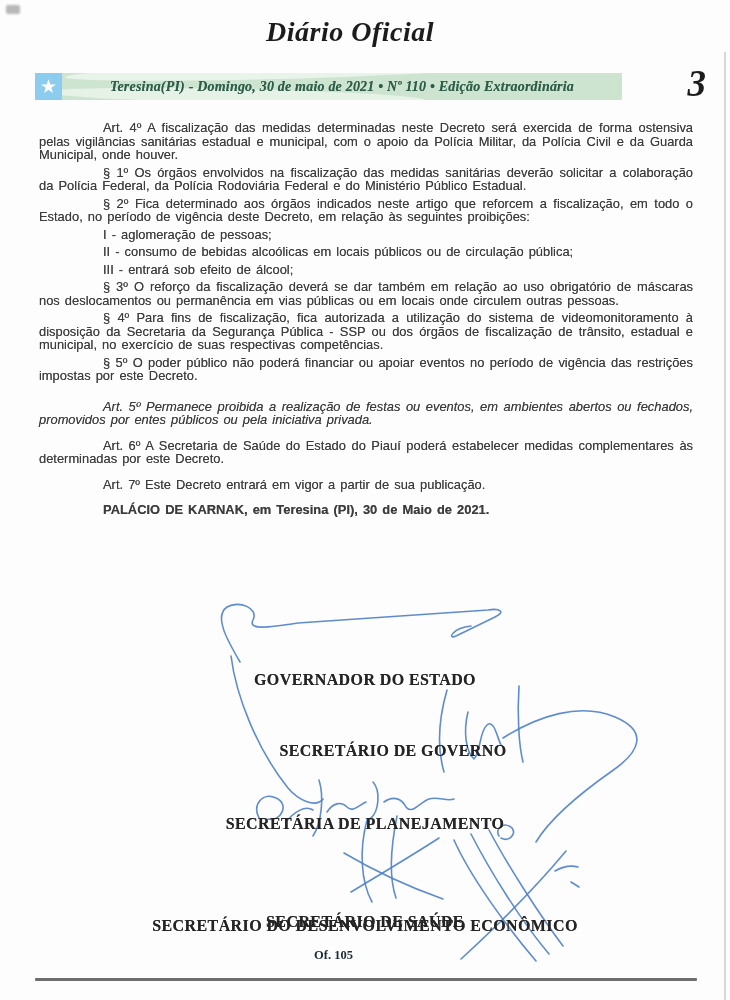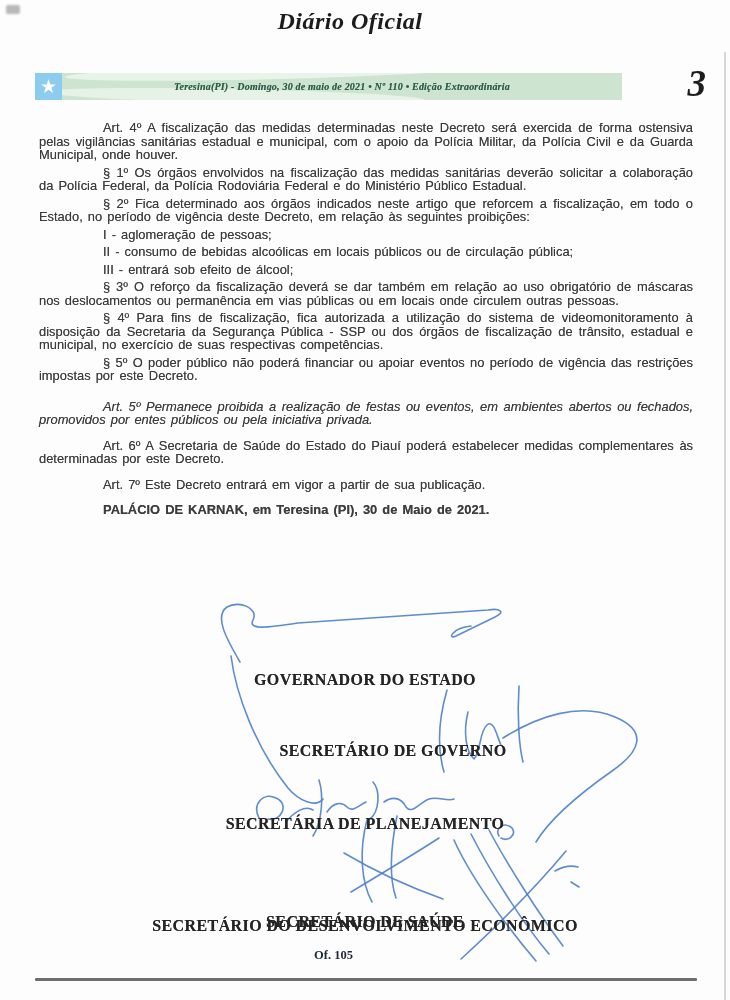--- a/index.html
+++ b/index.html
@@ -27,11 +27,11 @@
   }
   
   .masthead-title{
-    position:absolute;top:8px;left:0;width:700px;
+    position:absolute;top:16px;left:0;width:700px;
     text-align:center;
     font-family:"Liberation Serif", serif;
     font-style:italic;font-weight:bold;
-    font-size:24px;color:#1c1c1c;
+    font-size:28px;color:#1c1c1c;
     letter-spacing:0.5px;
   }
   .banner{

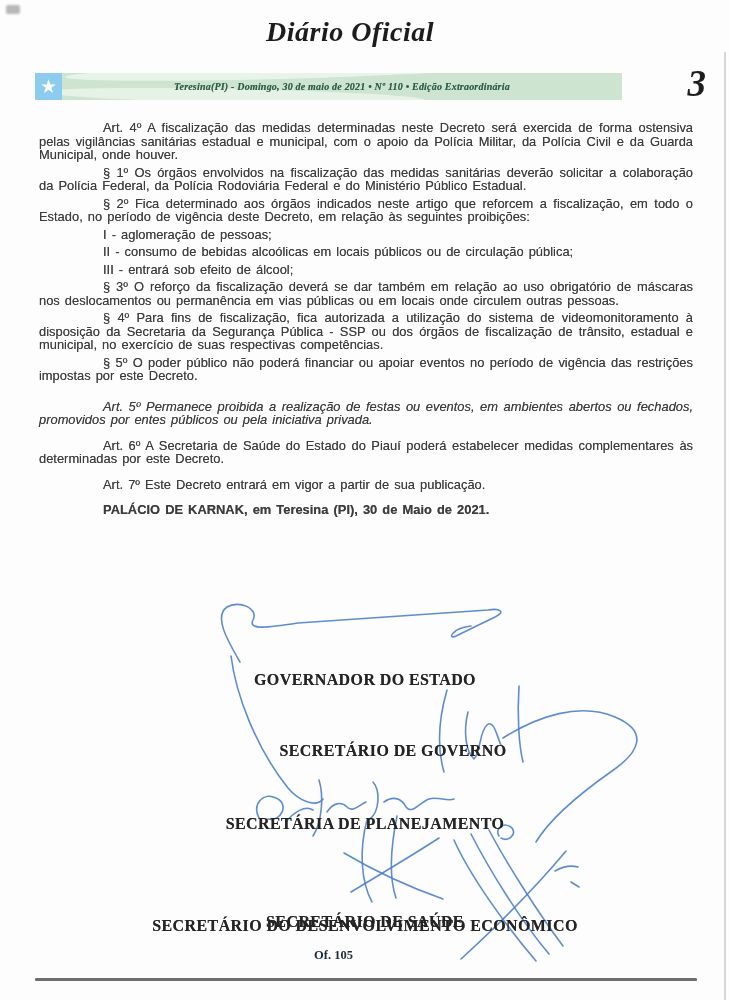--- a/index.html
+++ b/index.html
@@ -65,7 +65,7 @@
     display:flex;align-items:center;justify-content:center;
     font-family:"Liberation Serif", serif;
     font-style:italic;font-weight:bold;
-    font-size:10px;color:var(--banner-fg,#2d5c49);
+    font-size:14px;color:var(--banner-fg,#2d5c49);
     letter-spacing:0.2px;
     text-shadow:0 0 0.5px rgba(45,92,73,0.6);
   }

